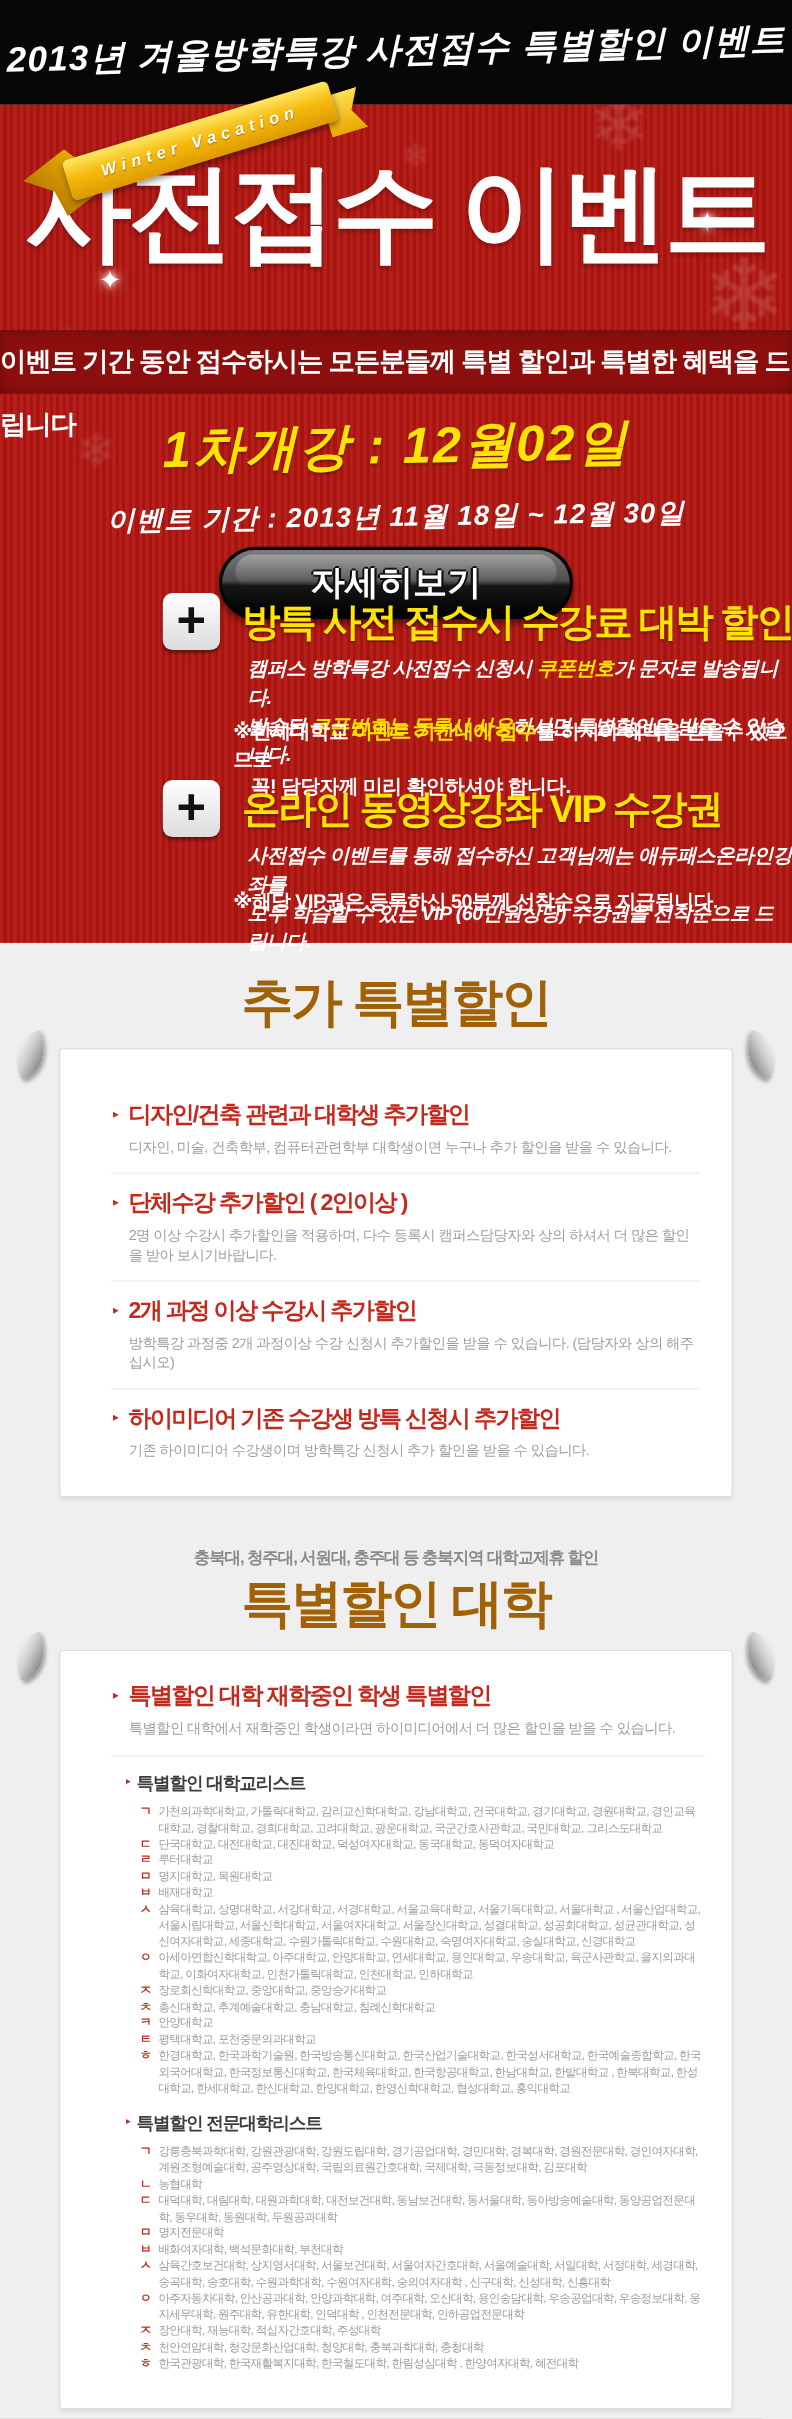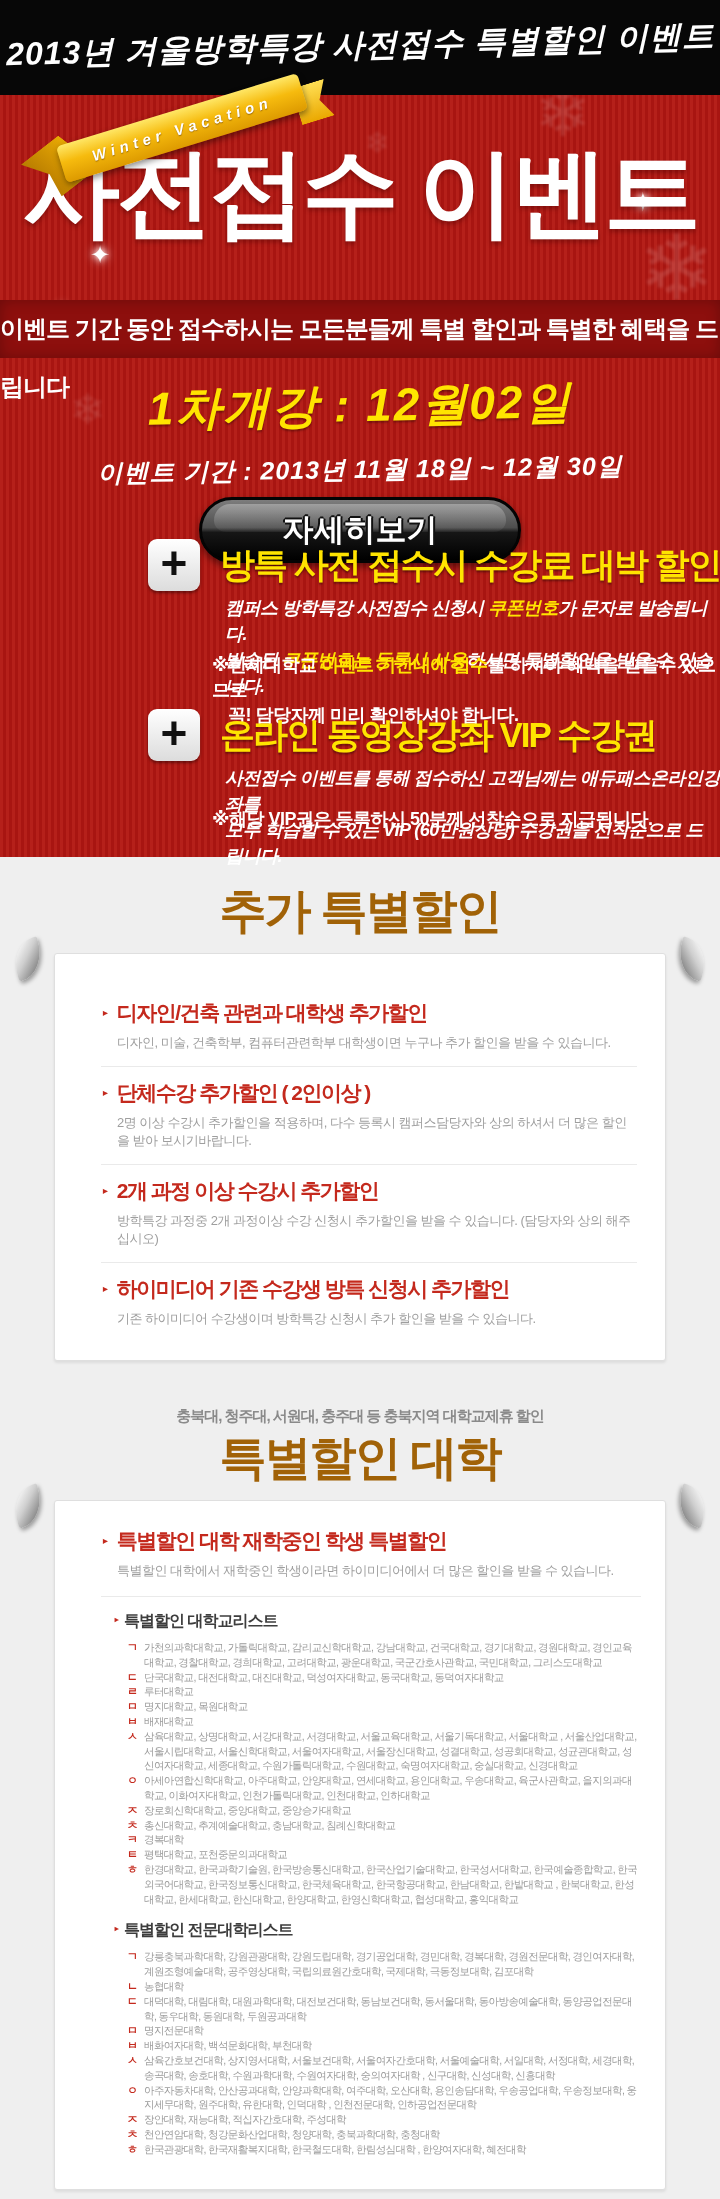--- a/index.html
+++ b/index.html
@@ -249,7 +249,7 @@
             </div>
           <div class="uni-row">
               <span class="uni-letter">ㅋ</span>
-              <span class="uni-schools">경복대학</span>
+              <span class="uni-schools">안양대학교</span>
             </div>
           <div class="uni-row">
               <span class="uni-letter">ㅌ</span>

